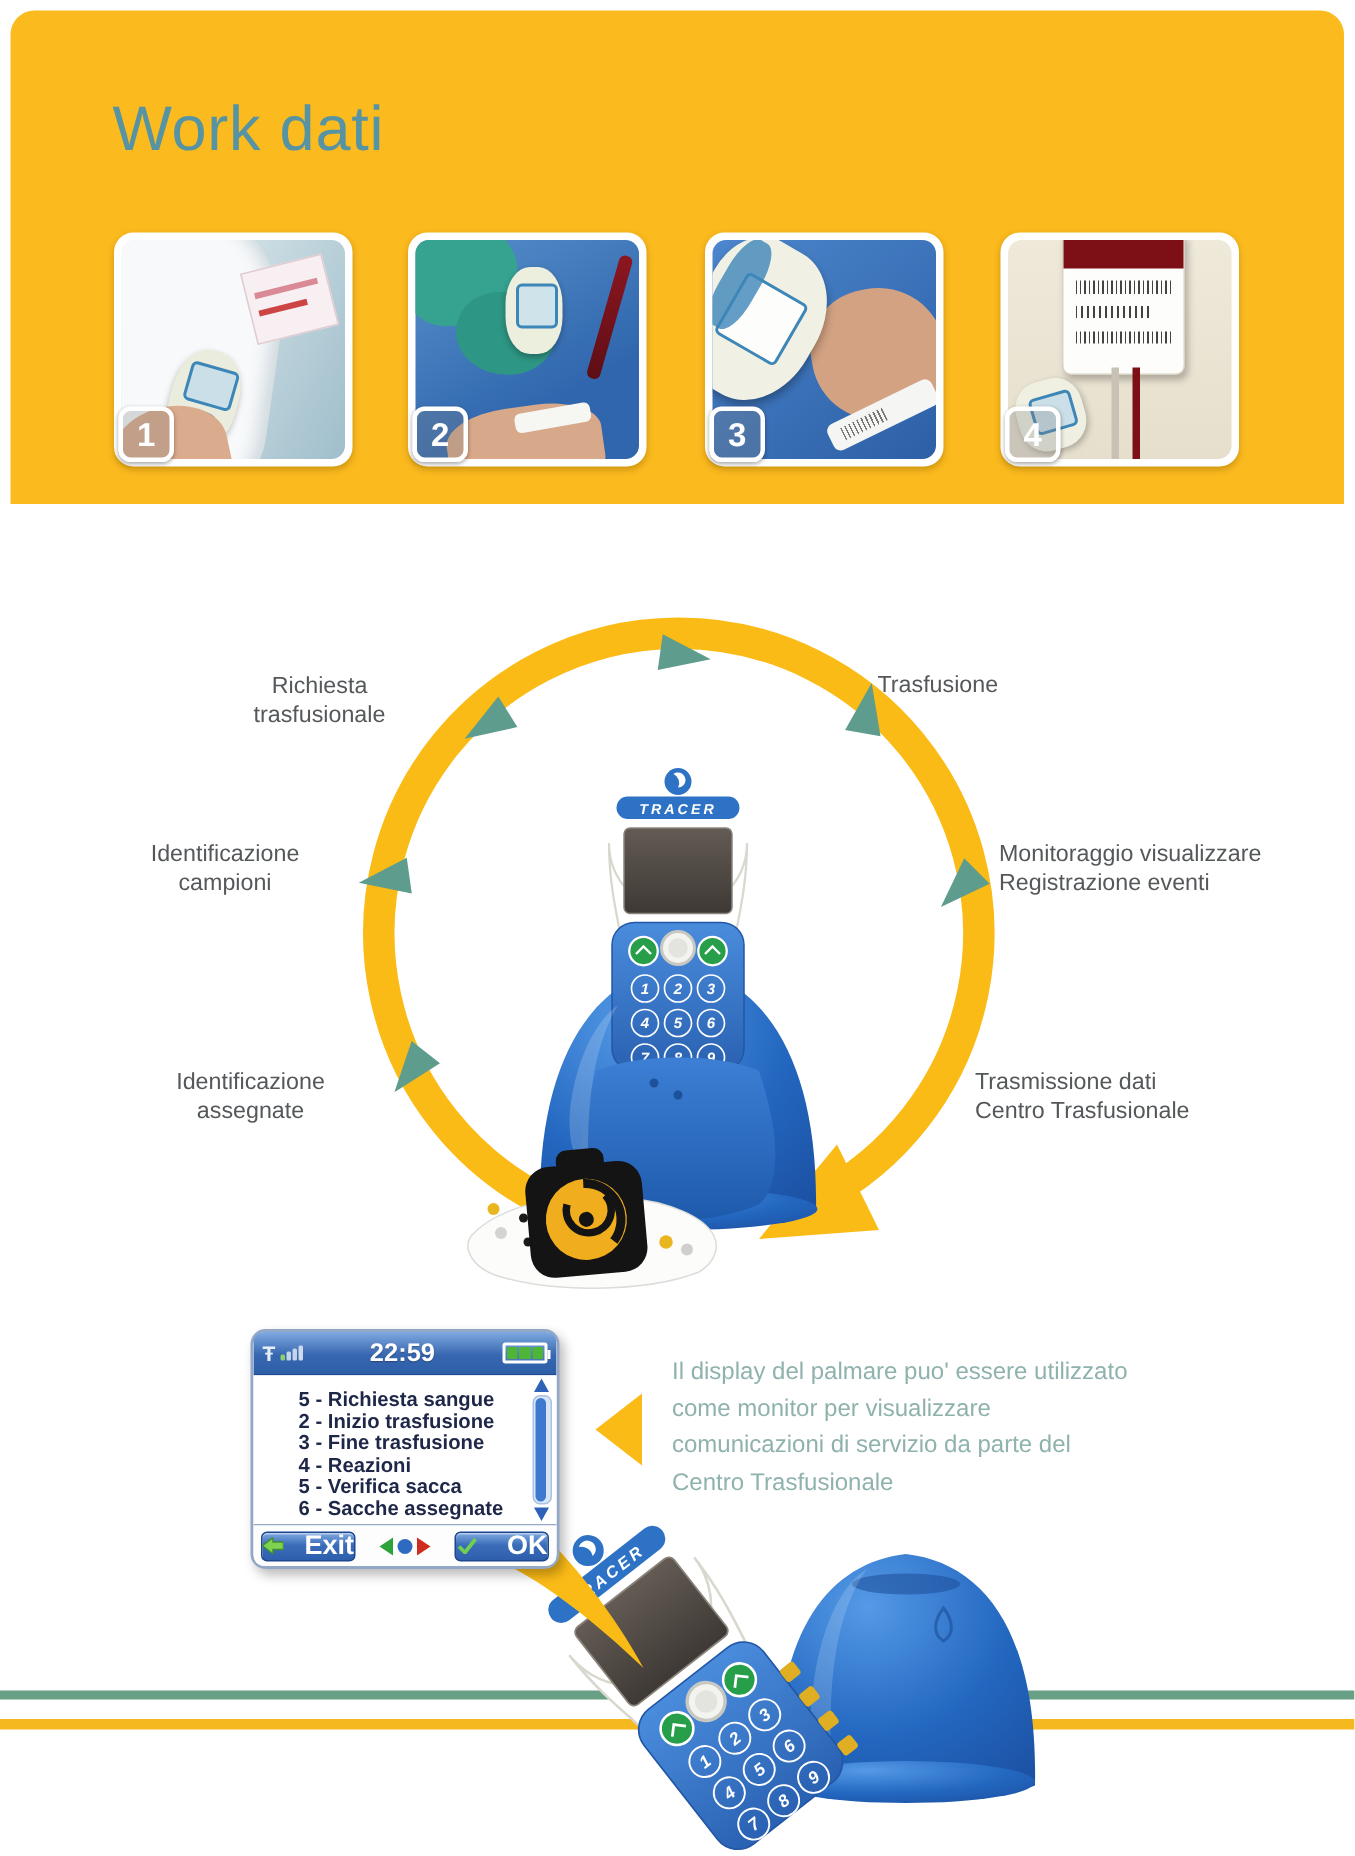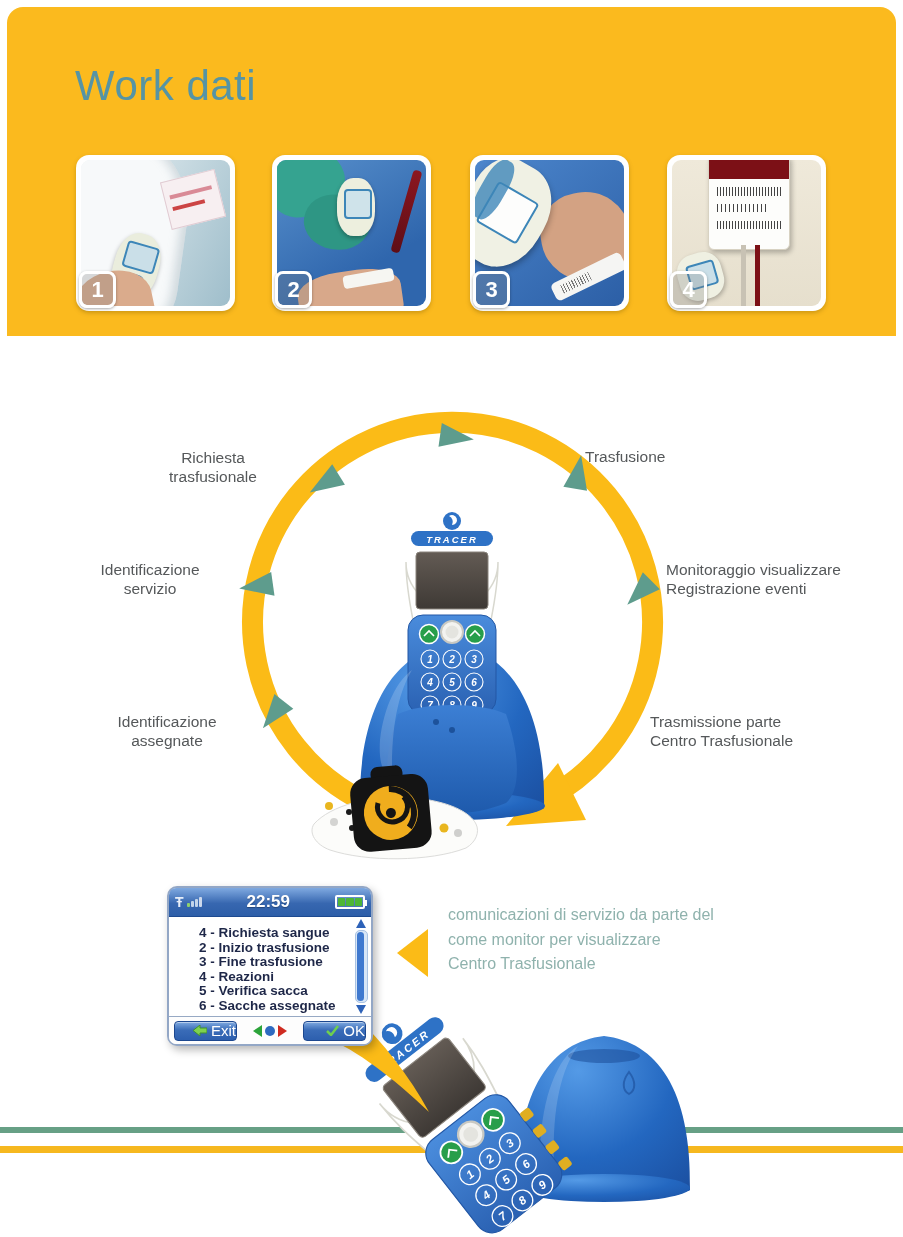--- a/index.html
+++ b/index.html
@@ -281,7 +281,7 @@
 </div>
 <div class="label t-r" style="left:70px;top:560px;width:160px">
   <span class="ln">Identificazione</span>
-  <span class="ln">servizio</span>
+  <span class="ln">campioni</span>
 </div>
 <div class="label t-r" style="left:133px;top:448px;width:160px">
   <span class="ln">Richiesta</span>

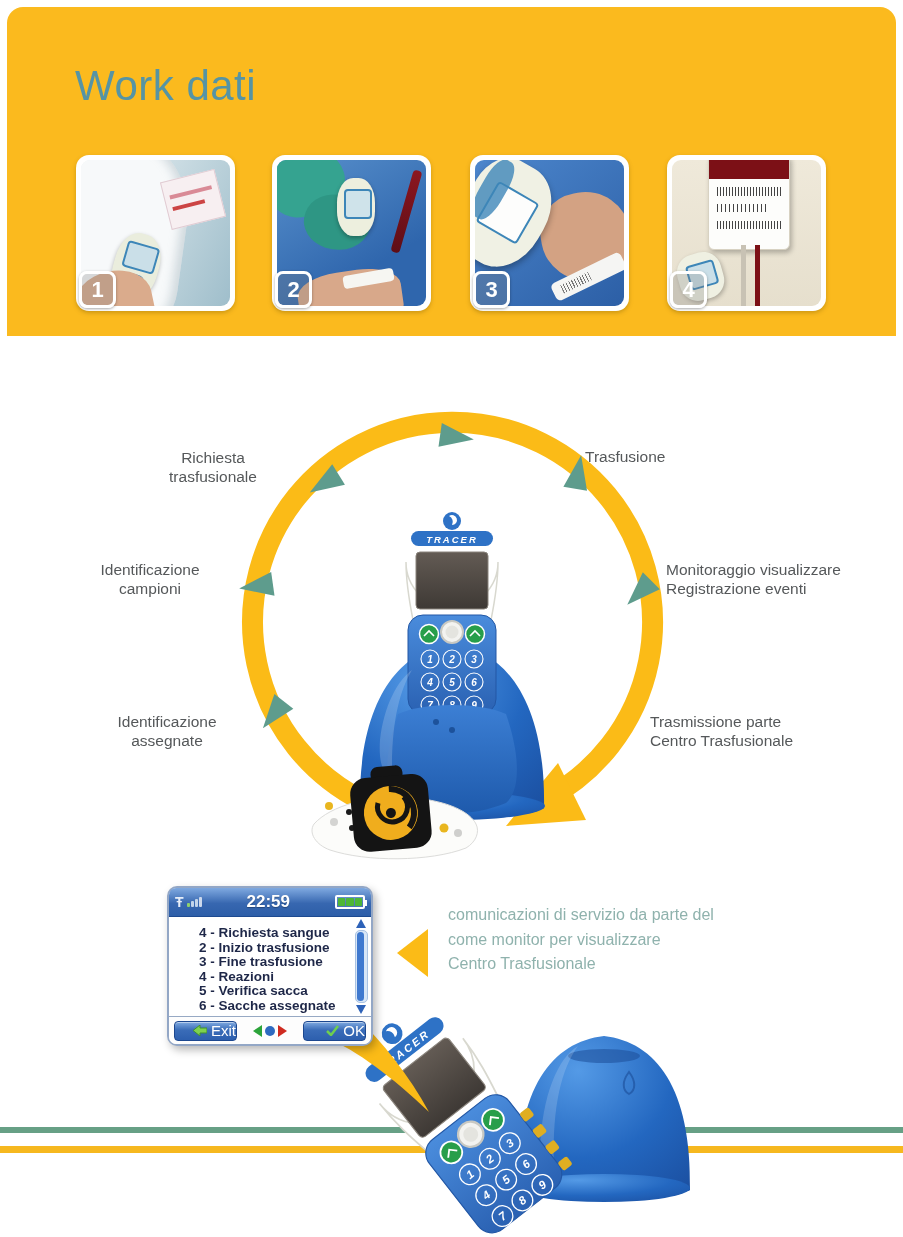--- a/index.html
+++ b/index.html
@@ -272,7 +272,7 @@
   <span class="ln">Registrazione eventi</span>
 </div>
 <div class="label" style="left:650px;top:712px">
-  <span class="ln">Trasmissione parte</span>
+  <span class="ln">Trasmissione dati</span>
   <span class="ln">Centro Trasfusionale</span>
 </div>
 <div class="label t-r" style="left:87px;top:712px;width:160px">

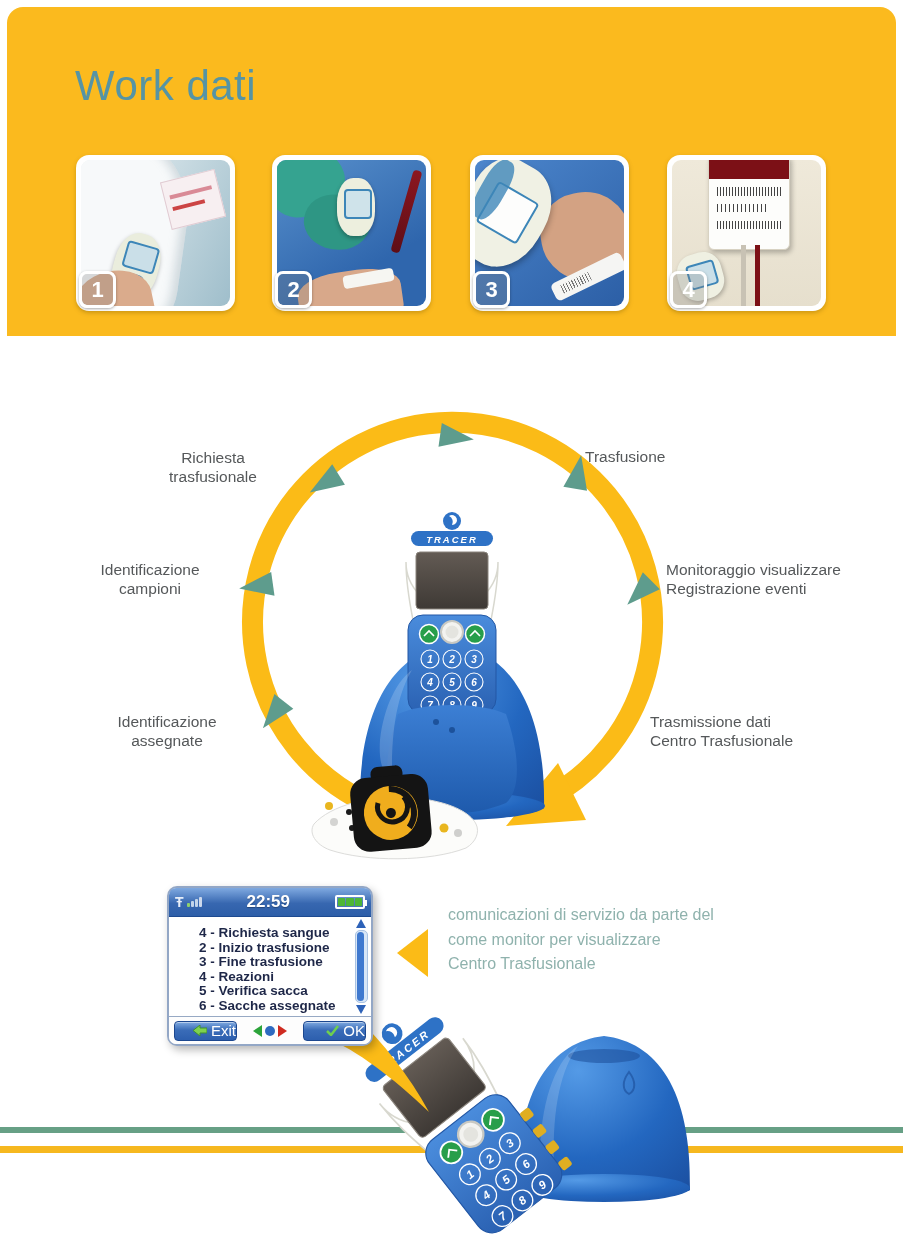--- a/index.html
+++ b/index.html
@@ -348,6 +348,7 @@
 
 <div class="cap-arrow"></div>
 <div class="caption">
+  <span class="ln">Il display del palmare puo' essere utilizzato</span>
   <span class="ln">comunicazioni di servizio da parte del</span>
   <span class="ln">come monitor per visualizzare</span>
   <span class="ln">Centro Trasfusionale</span>

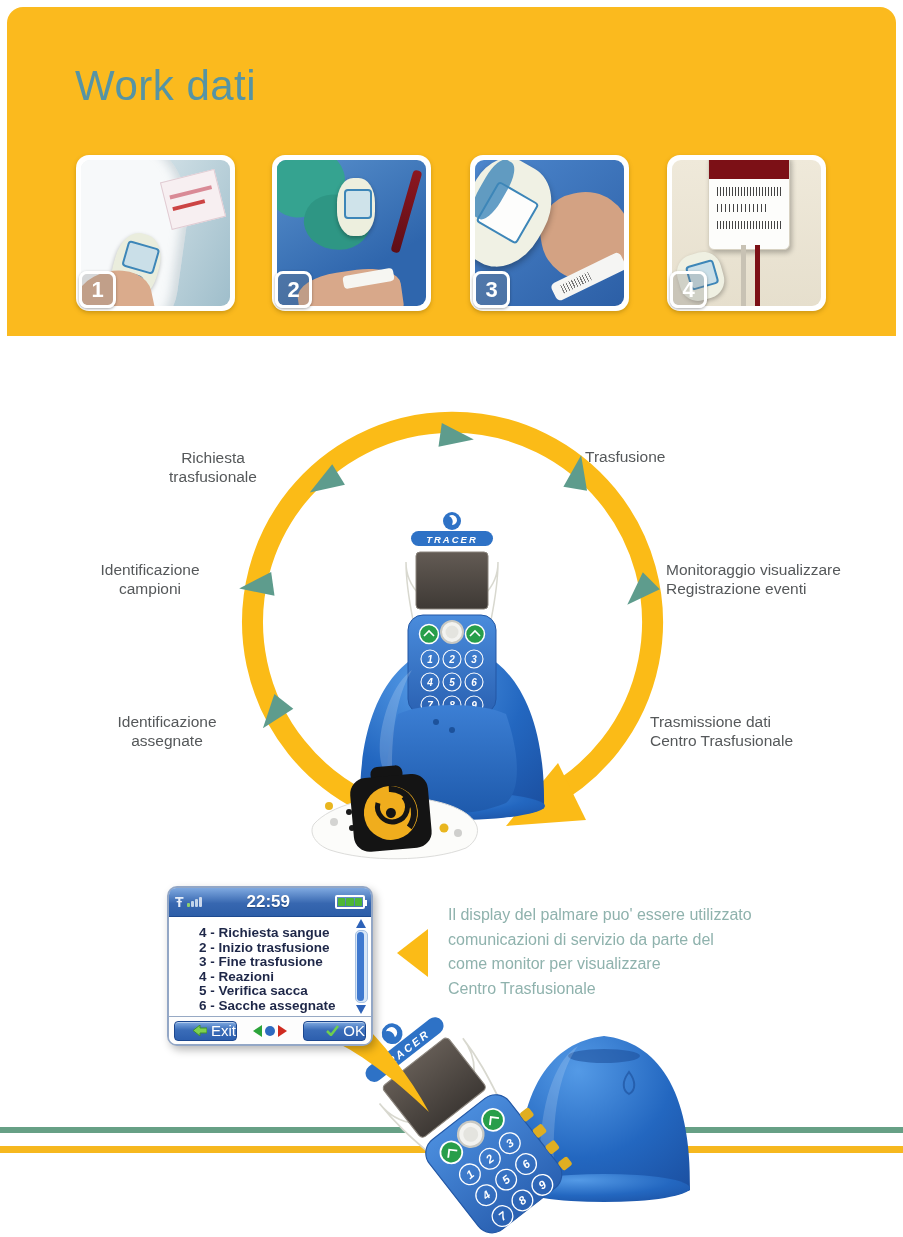--- a/index.html
+++ b/index.html
@@ -310,7 +310,7 @@
   </div>
   <div class="mock-body">
     <div class="menu">
-      <div>4 - Richiesta sangue</div>
+      <div>5 - Richiesta sangue</div>
       <div>2 - Inizio trasfusione</div>
       <div>3 - Fine trasfusione</div>
       <div>4 - Reazioni</div>

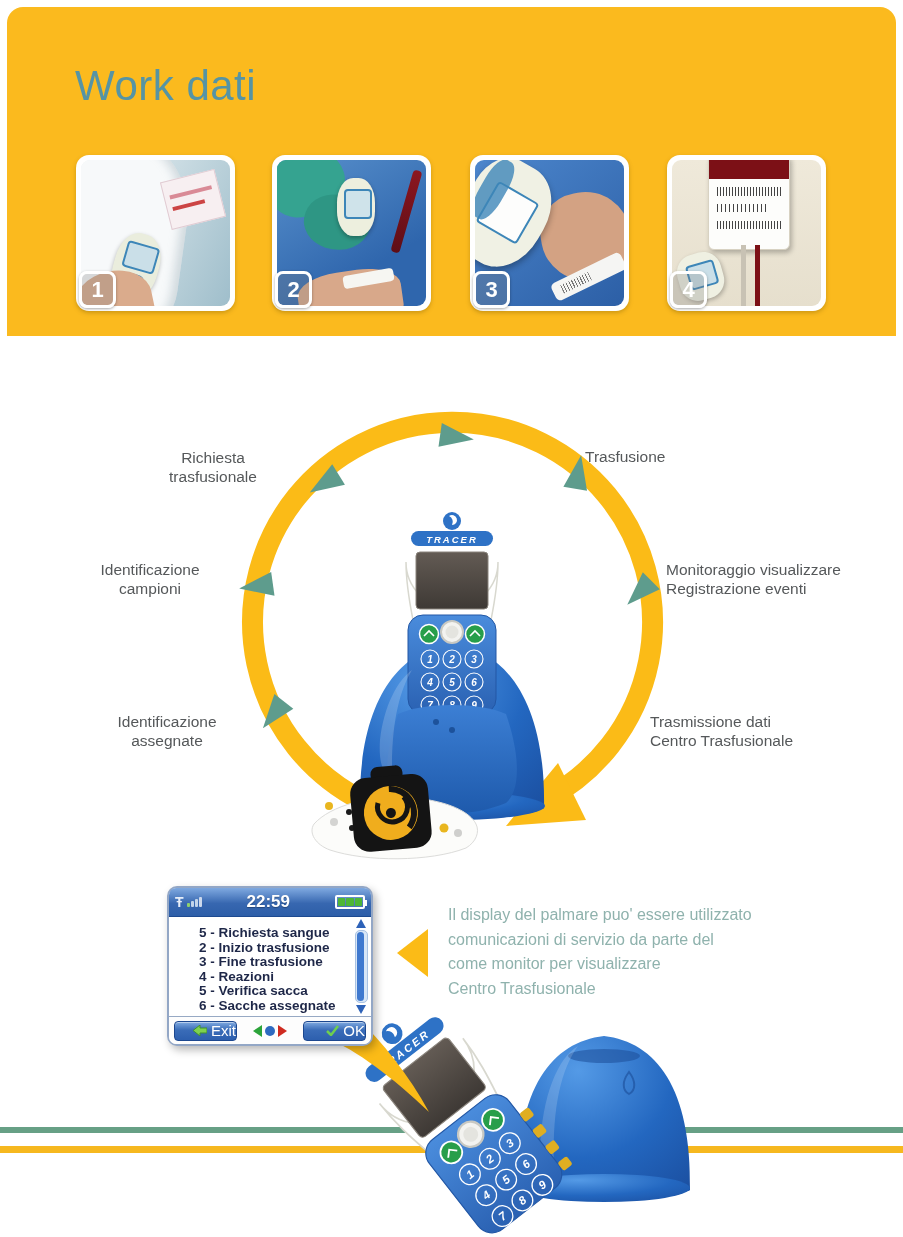--- a/index.html
+++ b/index.html
@@ -349,8 +349,8 @@
 <div class="cap-arrow"></div>
 <div class="caption">
   <span class="ln">Il display del palmare puo' essere utilizzato</span>
+  <span class="ln">come monitor per visualizzare</span>
   <span class="ln">comunicazioni di servizio da parte del</span>
-  <span class="ln">come monitor per visualizzare</span>
   <span class="ln">Centro Trasfusionale</span>
 </div>
 

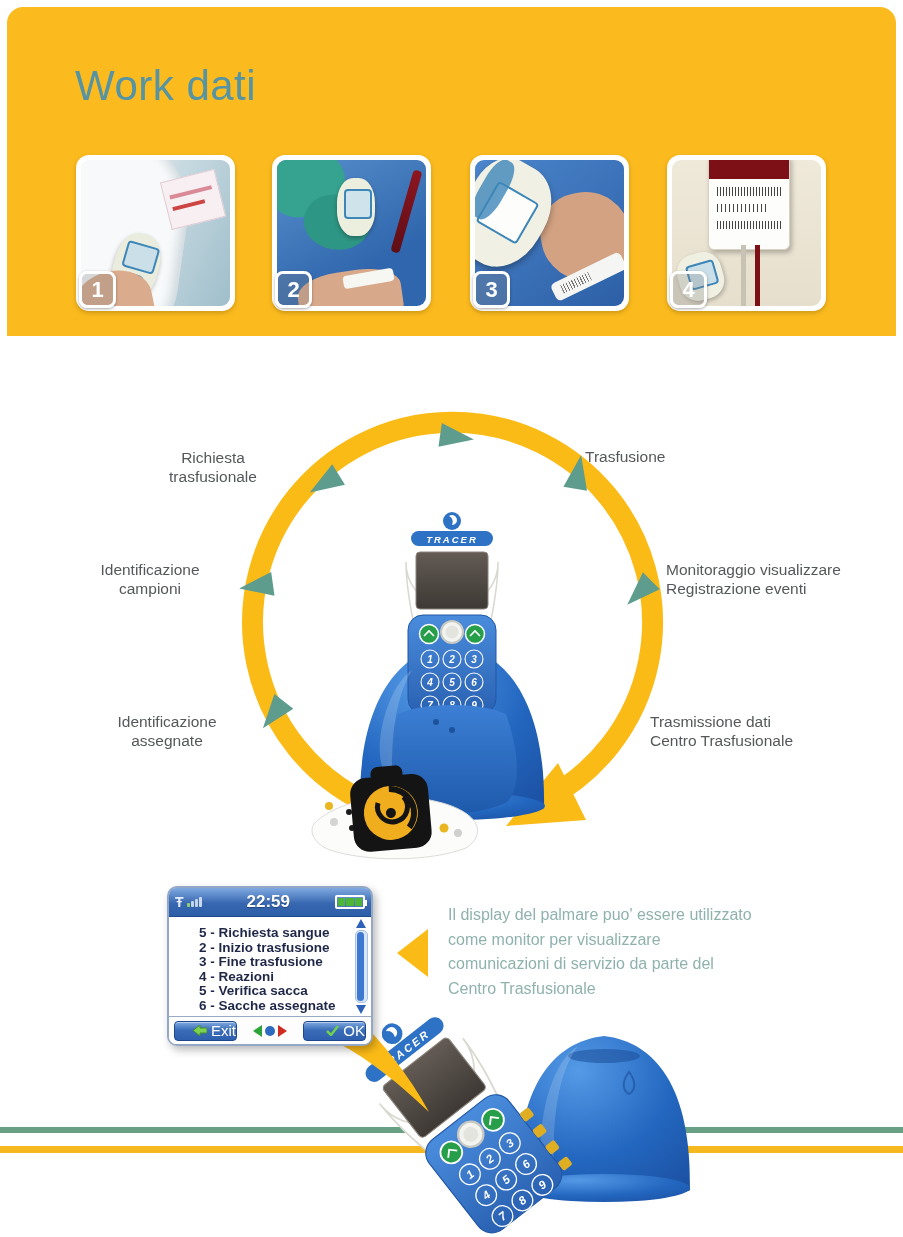--- a/index.html
+++ b/index.html
@@ -64,8 +64,8 @@
         display:flex;align-items:center;justify-content:space-between;padding:0 5px;
         border-radius:0 0 7px 7px}
   .btn{height:20px;min-width:63px;box-sizing:border-box;border:1px solid #1C478F;border-radius:4px;
-       background:linear-gradient(#7FA9E0,#3A6CB8 45%,#2D5FAE);color:#fff;font-size:15px;
-       font-weight:normal;display:flex;align-items:center;justify-content:flex-end;gap:4px;
+       background:linear-gradient(#7FA9E0,#3A6CB8 45%,#2D5FAE);color:#fff;font-size:18px;
+       font-weight:bold;display:flex;align-items:center;justify-content:space-between;gap:4px;
        box-shadow:inset 0 1px 0 rgba(255,255,255,.45)}
   .nav{display:flex;align-items:center;gap:3px}
   .nav .l{width:0;height:0;border-top:6px solid transparent;border-bottom:6px solid transparent;

